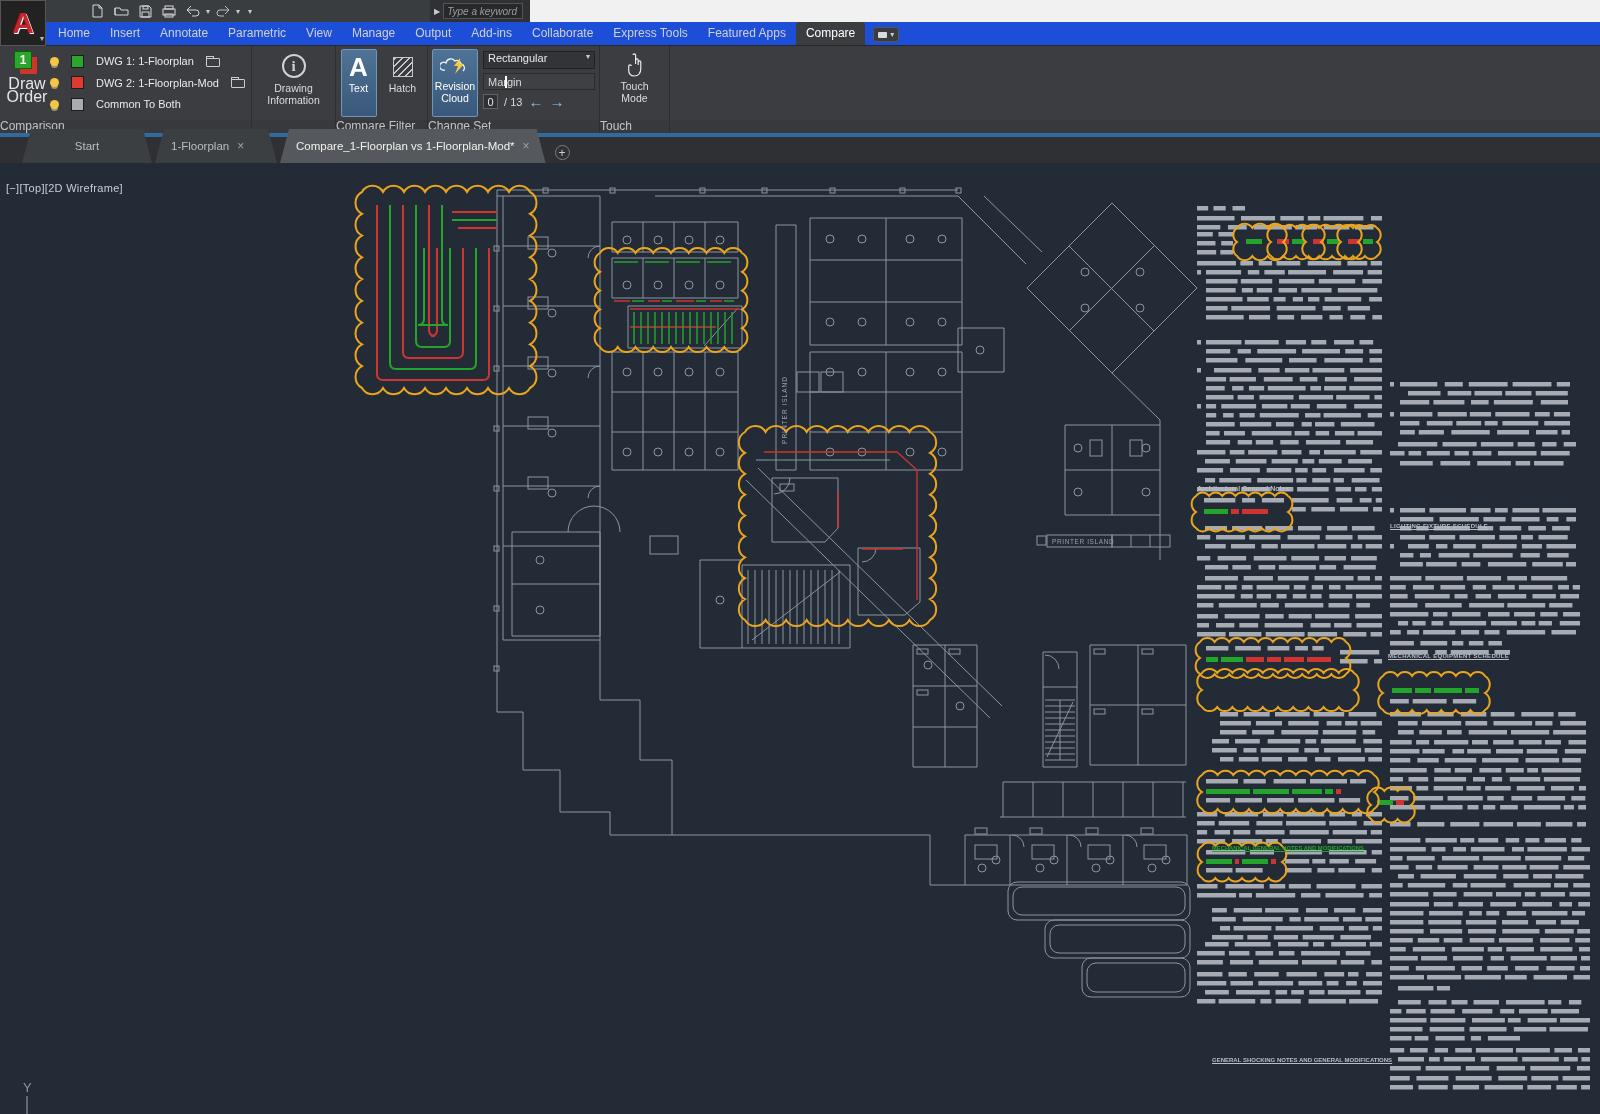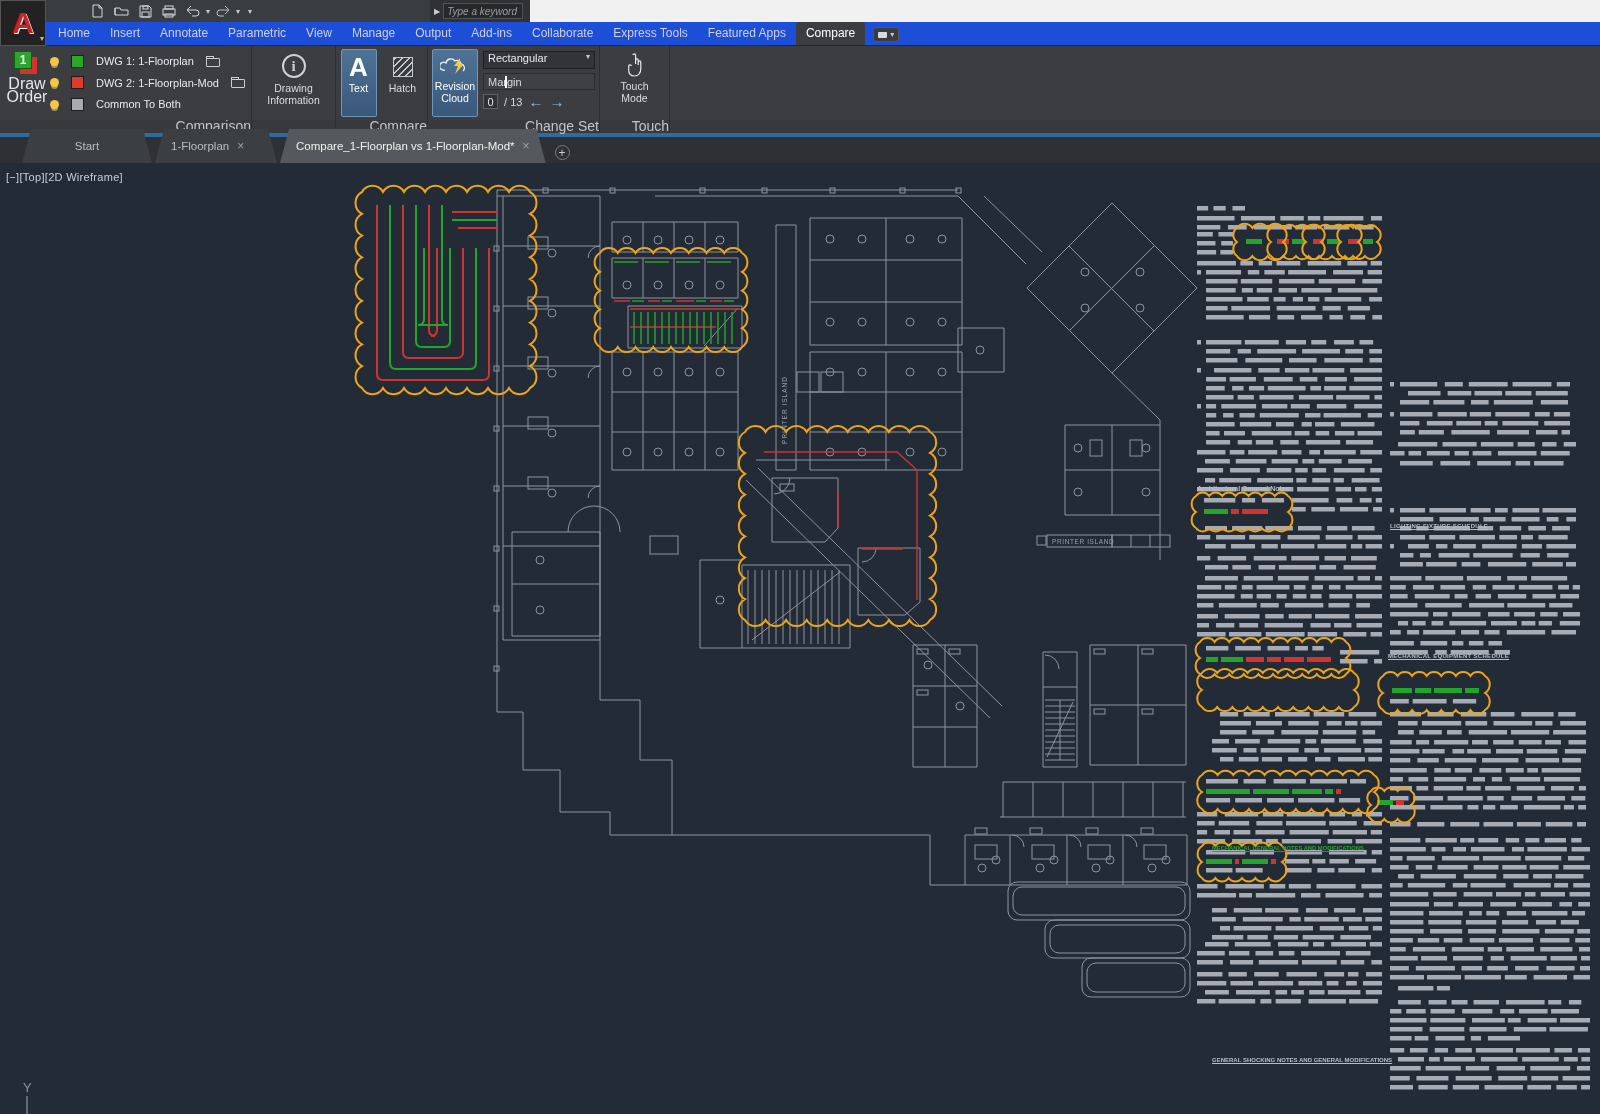--- a/index.html
+++ b/index.html
@@ -30,7 +30,7 @@
   .ribbonlabels { height:13px; background:#37393C; display:flex; border-bottom:0; }
   .bluestrip { height:4px; background:#2E6B9E; }
   .panel { height:74px; border-right:1px solid #2C2E30; display:flex; padding:3px 4px; }
-  .plabel { font-size:14px; color:#C2C5C8; text-align:right; border-right:1px solid #2C2E30; line-height:13px; }
+  .plabel { font-size:12px; color:#C2C5C8; text-align:left; border-right:1px solid #2C2E30; line-height:13px; }
   .drawo { width:46px; display:flex; flex-direction:column; align-items:center; }
   .drawo-ic { position:relative; width:26px; height:26px; margin-top:2px; }
   .drawo-ic .back { position:absolute; left:6px; top:6px; width:17px; height:17px; background:#D0342C; }

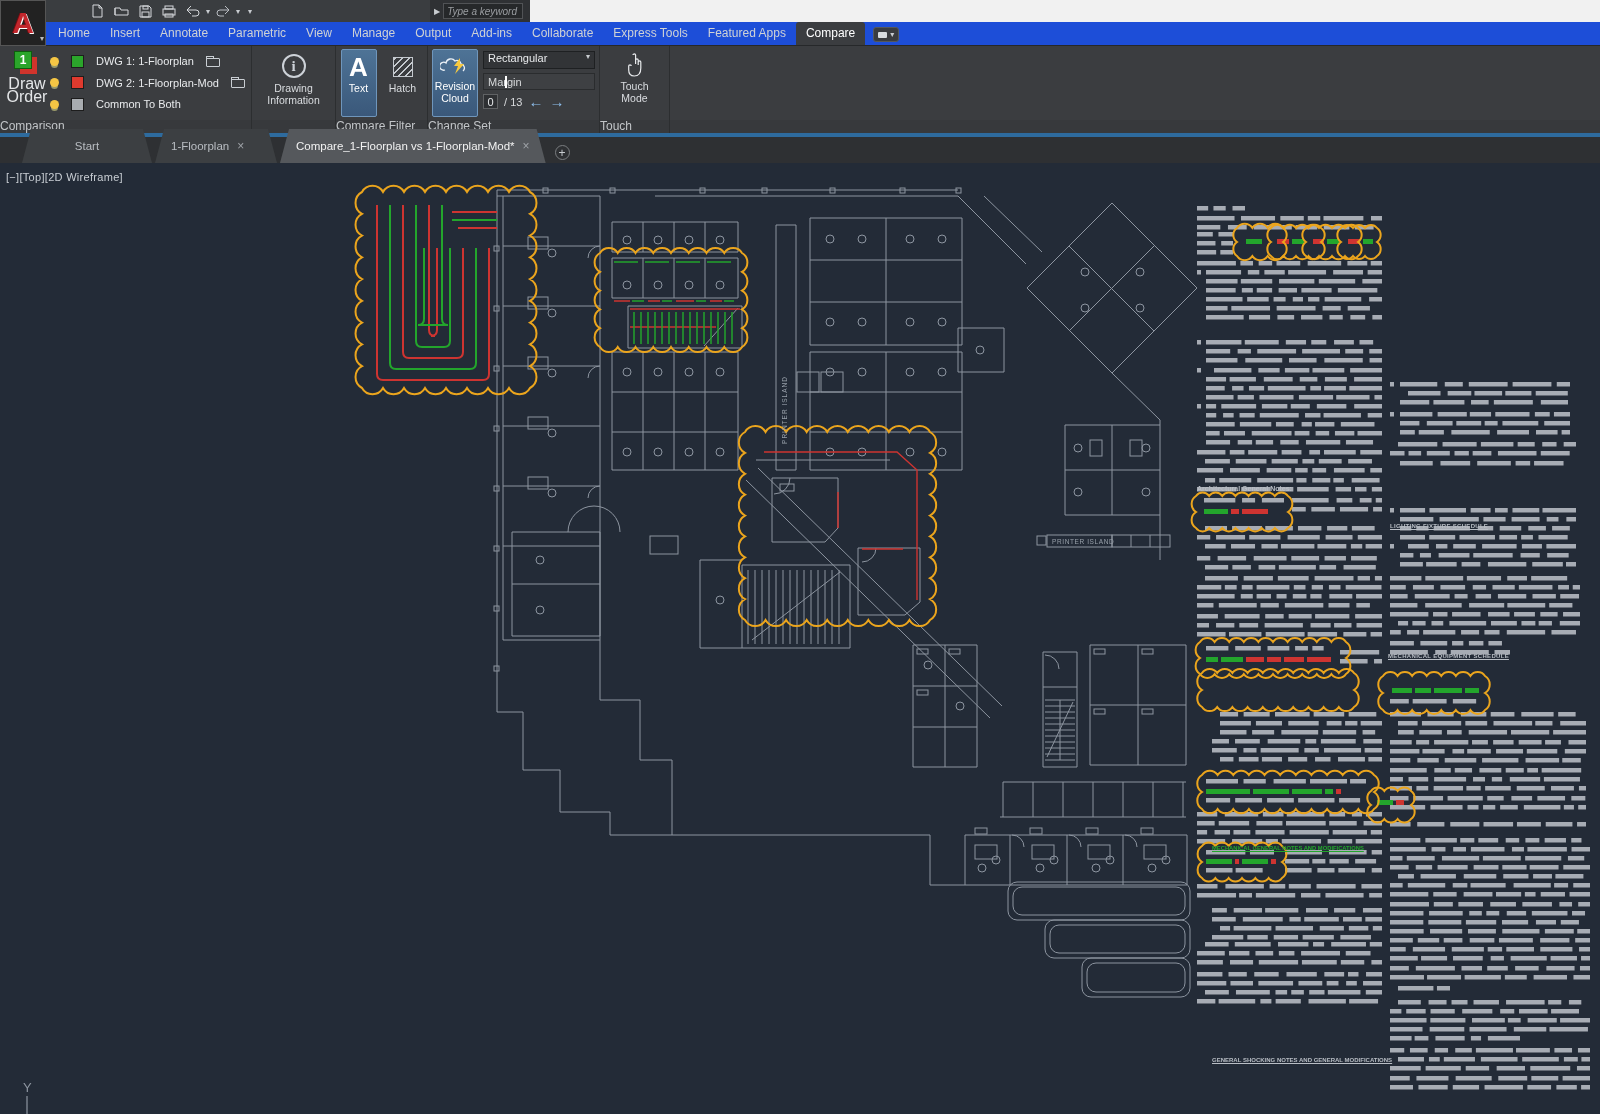--- a/index.html
+++ b/index.html
@@ -73,7 +73,7 @@
   .plusbtn { width:15px; height:15px; border:1px solid #7a7d80; border-radius:50%; color:#C8CCD0; font-size:12px;
     display:flex; align-items:center; justify-content:center; margin-bottom:3px; margin-left:6px; }
   .canvas { position:relative; height:951px; background:#232B37; }
-  .vpctl { position:absolute; left:6px; top:8px; font-size:11px; color:#C9CED4; letter-spacing:.3px; }
+  .vpctl { position:absolute; left:6px; top:19px; font-size:11px; color:#C9CED4; letter-spacing:.3px; }
   #plan { position:absolute; left:0; top:0; }
   .hdg { position:absolute; color:#B9BEC5; white-space:nowrap; }
   .hdg.u { text-decoration:underline; }

